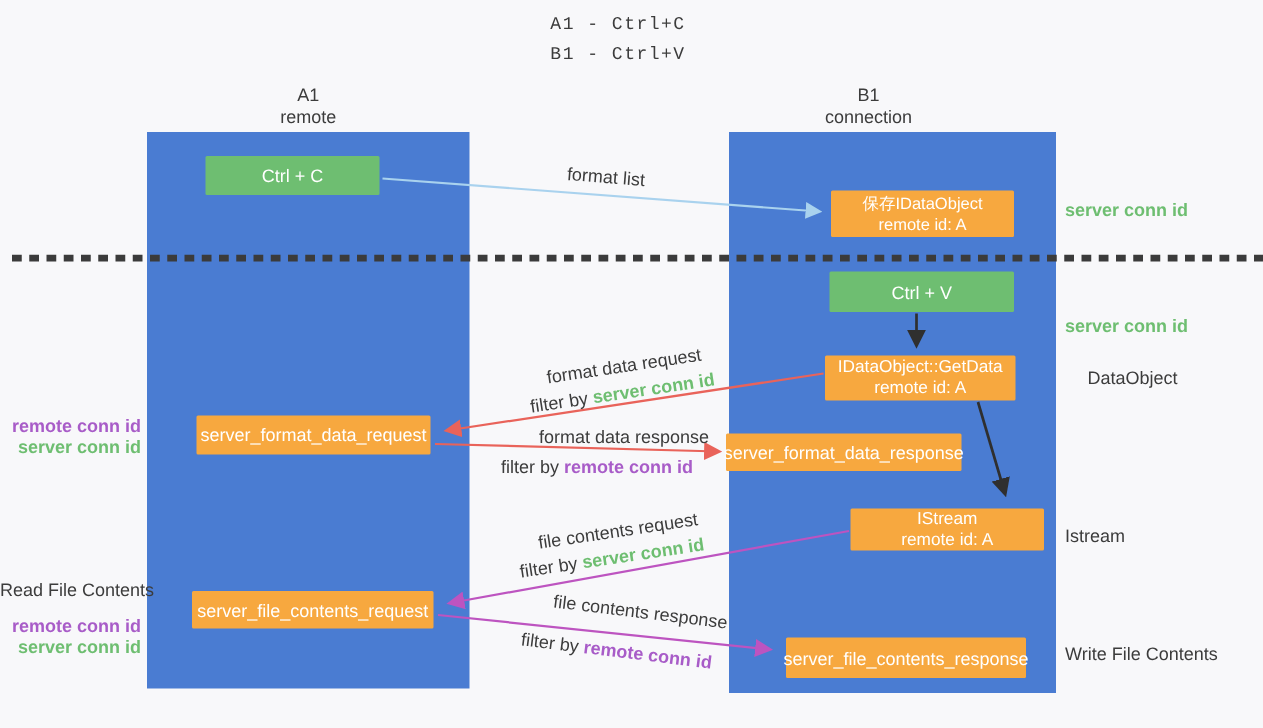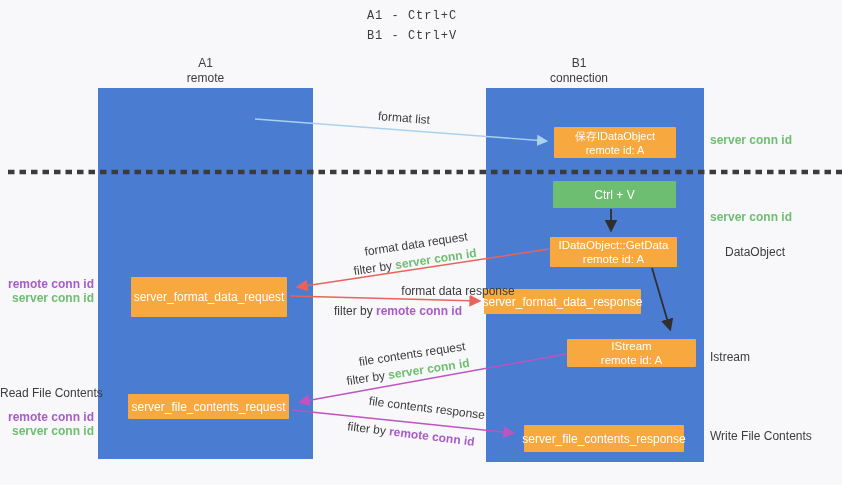--- a/index.html
+++ b/index.html
@@ -117,6 +117,7 @@
     <line class="stroke-mag" x1="292" y1="410" x2="513" y2="433" stroke-width="1.5" marker-end="url(#mMag)"></line>
   </svg>
 
+  <div class="node green n-ctrlc">Ctrl + C</div>
 
   <div class="node orange n-save">
     <span>保存IDataObject</span>

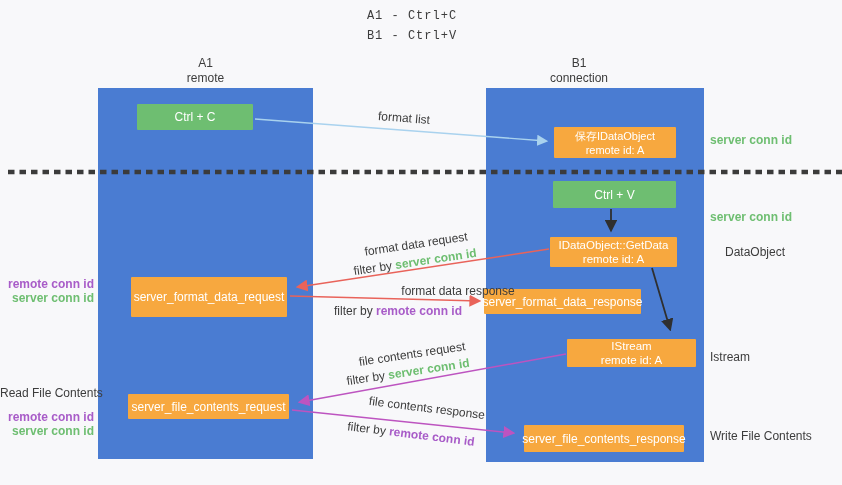--- a/index.html
+++ b/index.html
@@ -33,7 +33,7 @@
   .n-save{left:554px;top:127px;width:122px;height:31px;font-size:11px;}
   .n-ctrlv{left:553px;top:181px;width:123px;height:27px;}
   .n-getdata{left:550px;top:237px;width:127px;height:30px;font-size:11.5px;}
-  .n-freq{left:131px;top:277px;width:156px;height:40px;}
+  .n-freq{left:131px;top:277px;width:156px;height:26px;}
   .n-fresp{left:484px;top:289px;width:157px;height:25px;}
   .n-istream{left:567px;top:339px;width:129px;height:28px;font-size:11.5px;}
   .n-fcreq{left:128px;top:394px;width:161px;height:25px;}

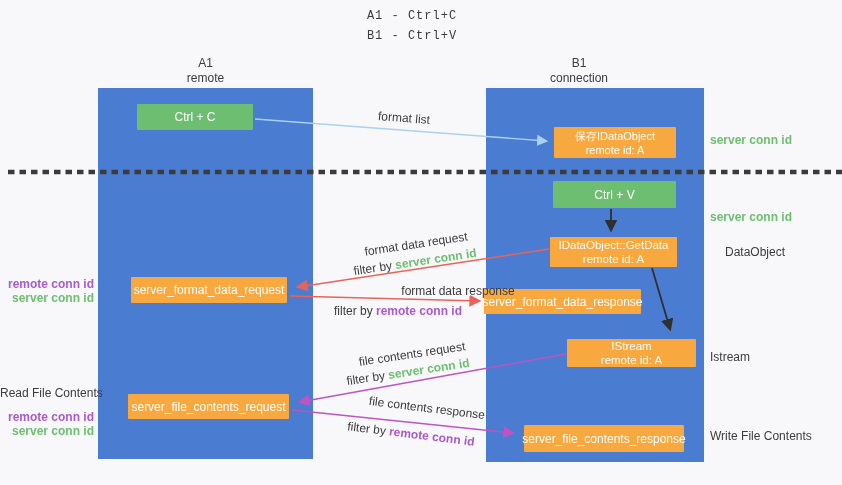--- a/index.html
+++ b/index.html
@@ -44,7 +44,7 @@
   .el-formatlist{left:404px;top:118px;transform:translate(-50%,-50%) rotate(4.5deg);}
   .el-fdr{left:416px;top:244px;transform:translate(-50%,-50%) rotate(-8.5deg);}
   .el-fbs1{left:415px;top:262px;transform:translate(-50%,-50%) rotate(-8.5deg);}
-  .el-fdresp{left:416px;top:291px;transform:translate(-50%,-50%);margin-left:42px;}
+  .el-fdresp{left:416px;top:291px;transform:translate(-50%,-50%);}
   .el-fbr1{left:398px;top:311px;transform:translate(-50%,-50%);}
   .el-fcr{left:412px;top:354px;transform:translate(-50%,-50%) rotate(-8.5deg);}
   .el-fbs2{left:408px;top:372px;transform:translate(-50%,-50%) rotate(-8.5deg);}

